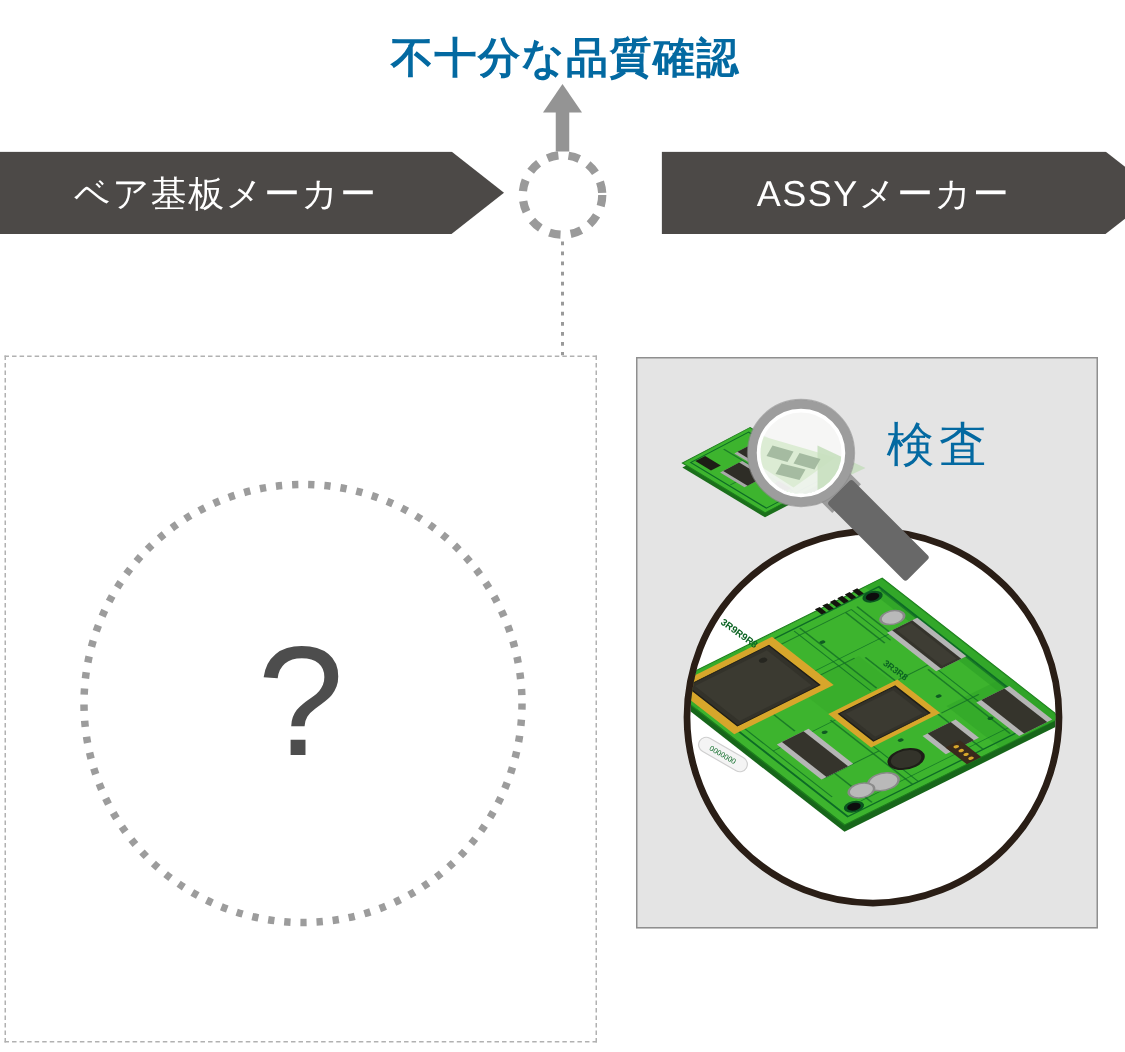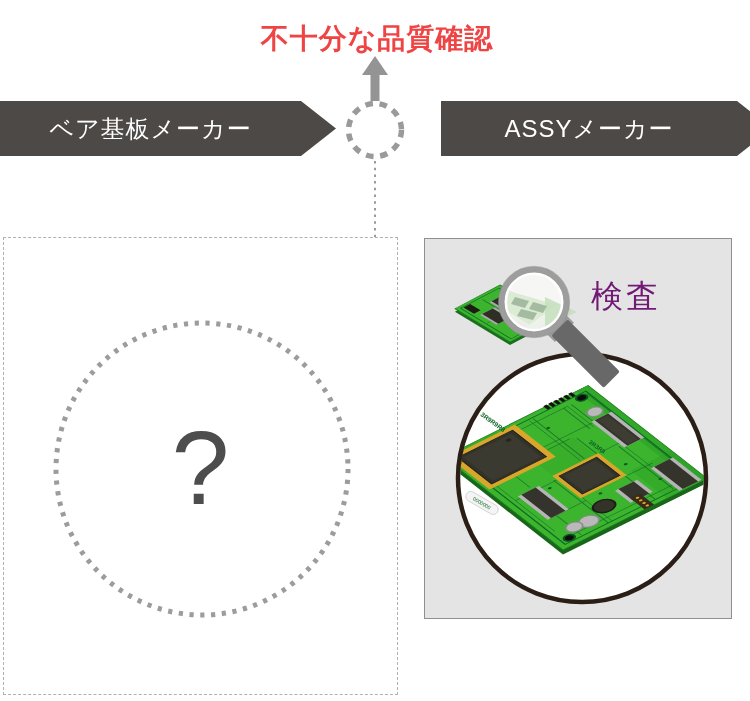--- a/index.html
+++ b/index.html
@@ -6,7 +6,7 @@
   .stage{position:relative;width:750px;height:701px;background:#fff;overflow:hidden;
          font-family:"Liberation Sans","DejaVu Sans",sans-serif;}
   .title{position:absolute;left:237px;top:20px;width:280px;text-align:center;
-         font-size:28px;font-weight:600;color:#ef4444;letter-spacing:1px;white-space:nowrap;}
+         font-size:28px;font-weight:600;color:#0369a1;letter-spacing:1px;white-space:nowrap;}
   .connector{position:absolute;left:320px;top:15px;}
   .banner{position:absolute;top:101px;height:55px;background:#4c4947;color:#fff;
           font-size:24px;letter-spacing:1px;display:flex;align-items:center;justify-content:center;

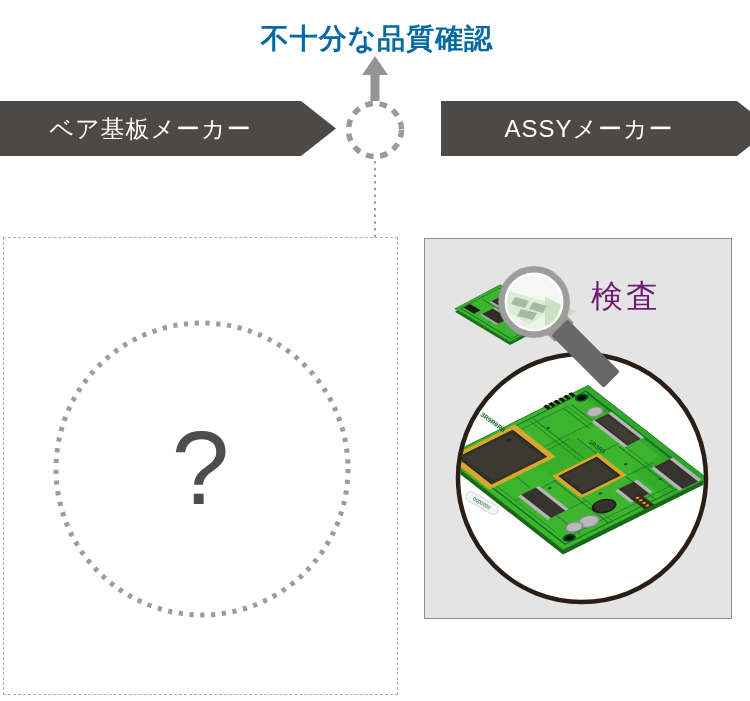--- a/index.html
+++ b/index.html
@@ -22,7 +22,7 @@
   .panel{position:absolute;left:424px;top:238px;width:308px;height:381px;
          background:#e4e4e4;border:1.5px solid #8f8f8f;box-sizing:border-box;}
   .panel svg{position:absolute;left:0;top:0;}
-  .kensa{position:absolute;left:166px;top:36px;font-size:32px;color:#701a75;
+  .kensa{position:absolute;left:166px;top:36px;font-size:32px;color:#0369a1;
          letter-spacing:3px;white-space:nowrap;}
   .tr{stroke:#157226;stroke-width:1;opacity:.85;fill:none;}
   .trd{stroke:#0d6b26;stroke-width:.7;opacity:.8;fill:none;}

